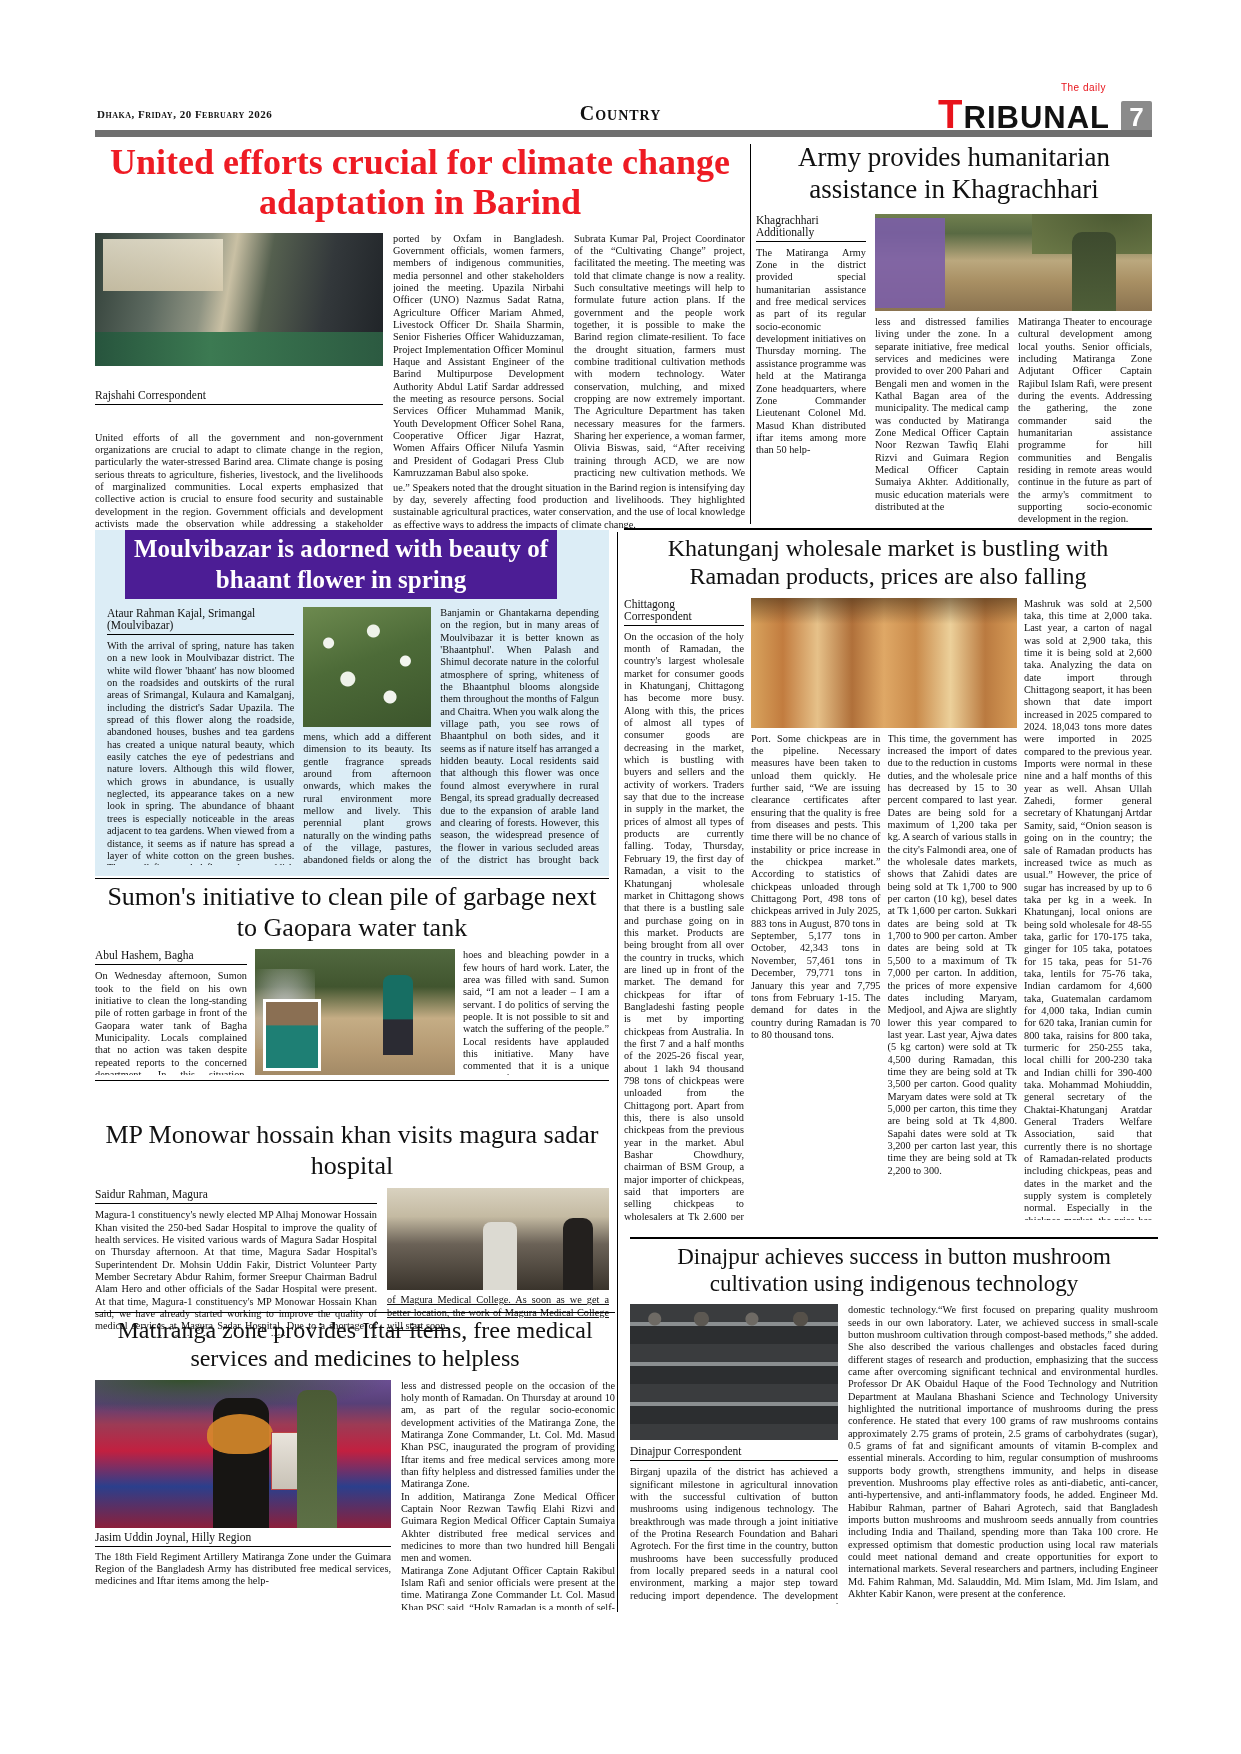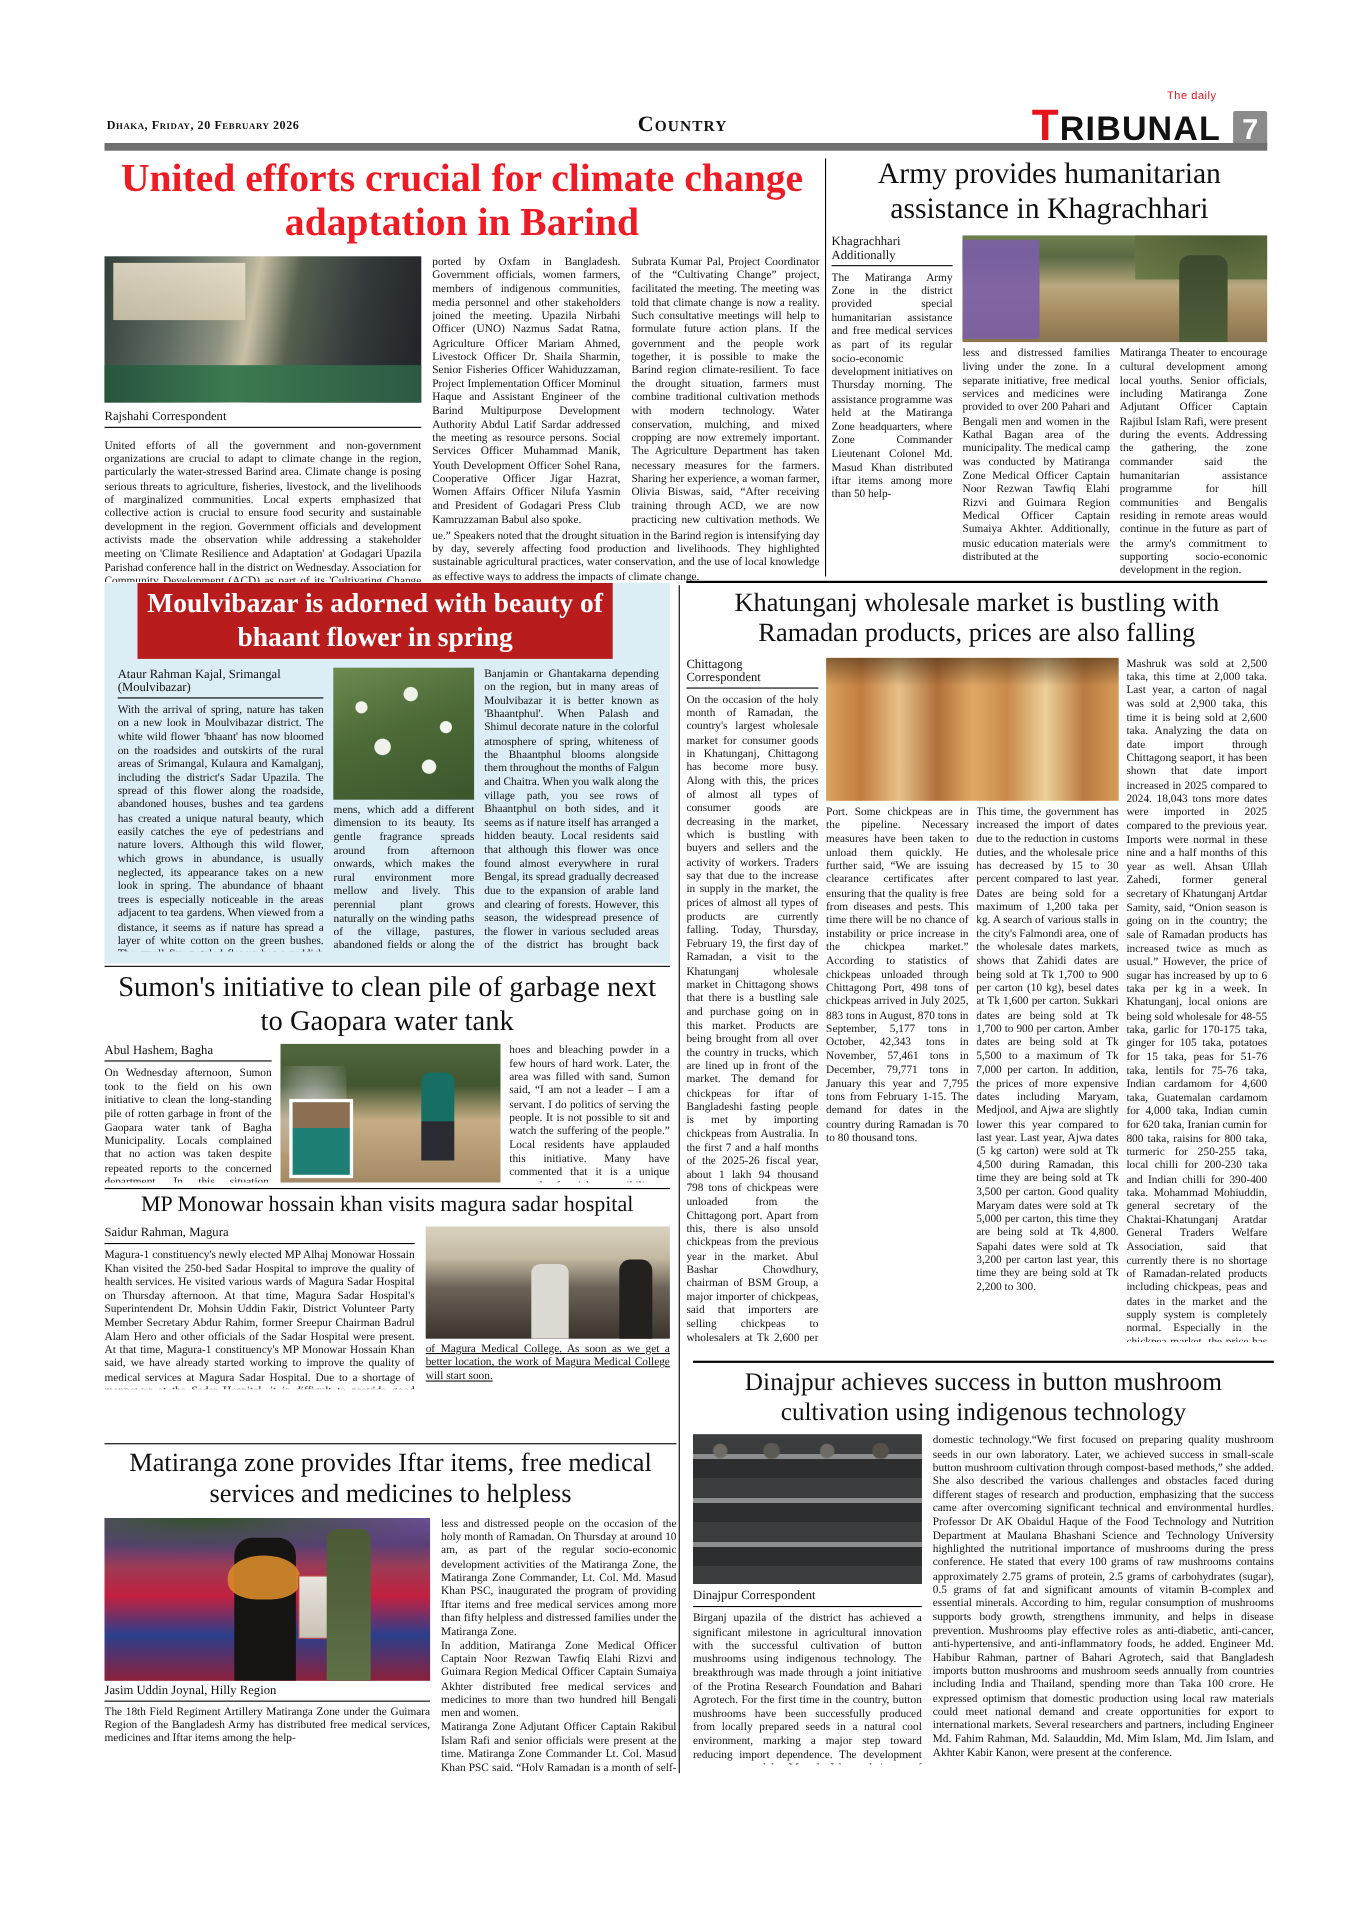--- a/index.html
+++ b/index.html
@@ -34,7 +34,7 @@
   .art-climate{left:95px;top:142px;width:650px;height:384px;}
   .climate-head{color:#ee1b24;font-weight:bold;font-size:36px;line-height:1.12;text-align:center;}
   .climate-row{display:flex;gap:10px;margin-top:10px;height:296px;}
-  .climate-left{width:288px;display:flex;flex-direction:column;}
+  .climate-left{width:288px;display:flex;flex-direction:column;gap:16px;}
   .ph-climate{width:288px;height:133px;
      background:linear-gradient(100deg,#33413a 0%,#5d6a60 22%,#8e9382 38%,#c9c0a4 46%,#55604f 58%,#33383b 78%,#1f2327 100%);}
   .ph-climate .banner-strip{position:absolute;left:8px;top:6px;width:120px;height:52px;

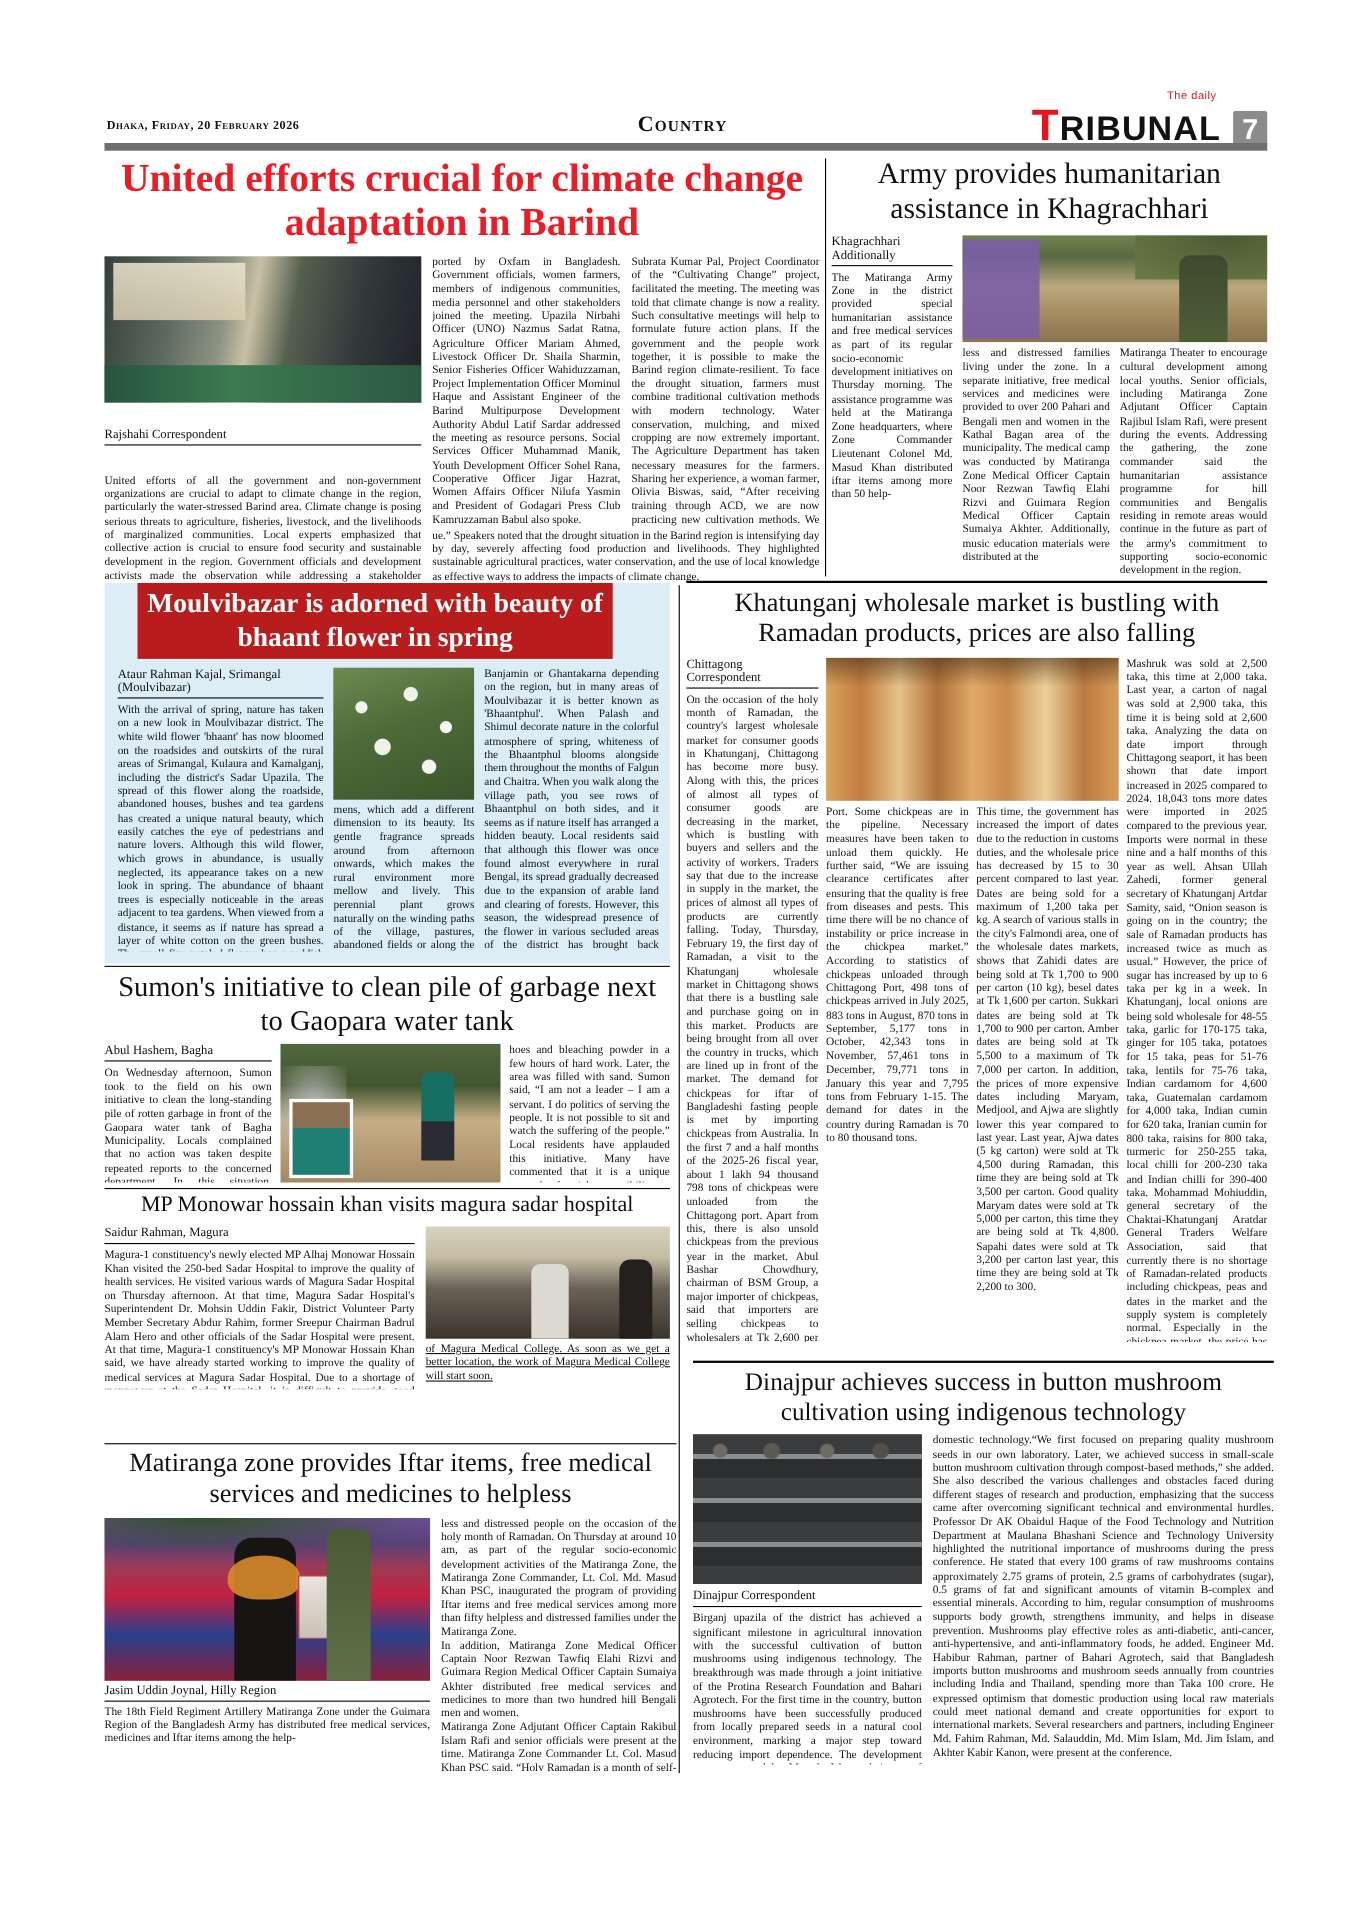--- a/index.html
+++ b/index.html
@@ -65,7 +65,7 @@
   .army-cols .bodytxt{flex:1;height:100%;}
   
   .art-moul{left:95px;top:530px;width:514px;height:346px;background:#dcedf6;}
-  .moul-banner{margin:0 52px 0 30px;height:66px;background:#b91c1c;color:#fff;font-weight:bold;
+  .moul-banner{margin:0 52px 0 30px;height:66px;background:#4c1d95;color:#fff;font-weight:bold;
      font-size:25px;text-align:center;line-height:1.25;padding-top:3px;}
   .moul-body{display:flex;gap:9px;padding:8px 10px 0 12px;height:258px;}
   .moul-c1{flex:1.18;display:flex;flex-direction:column;}

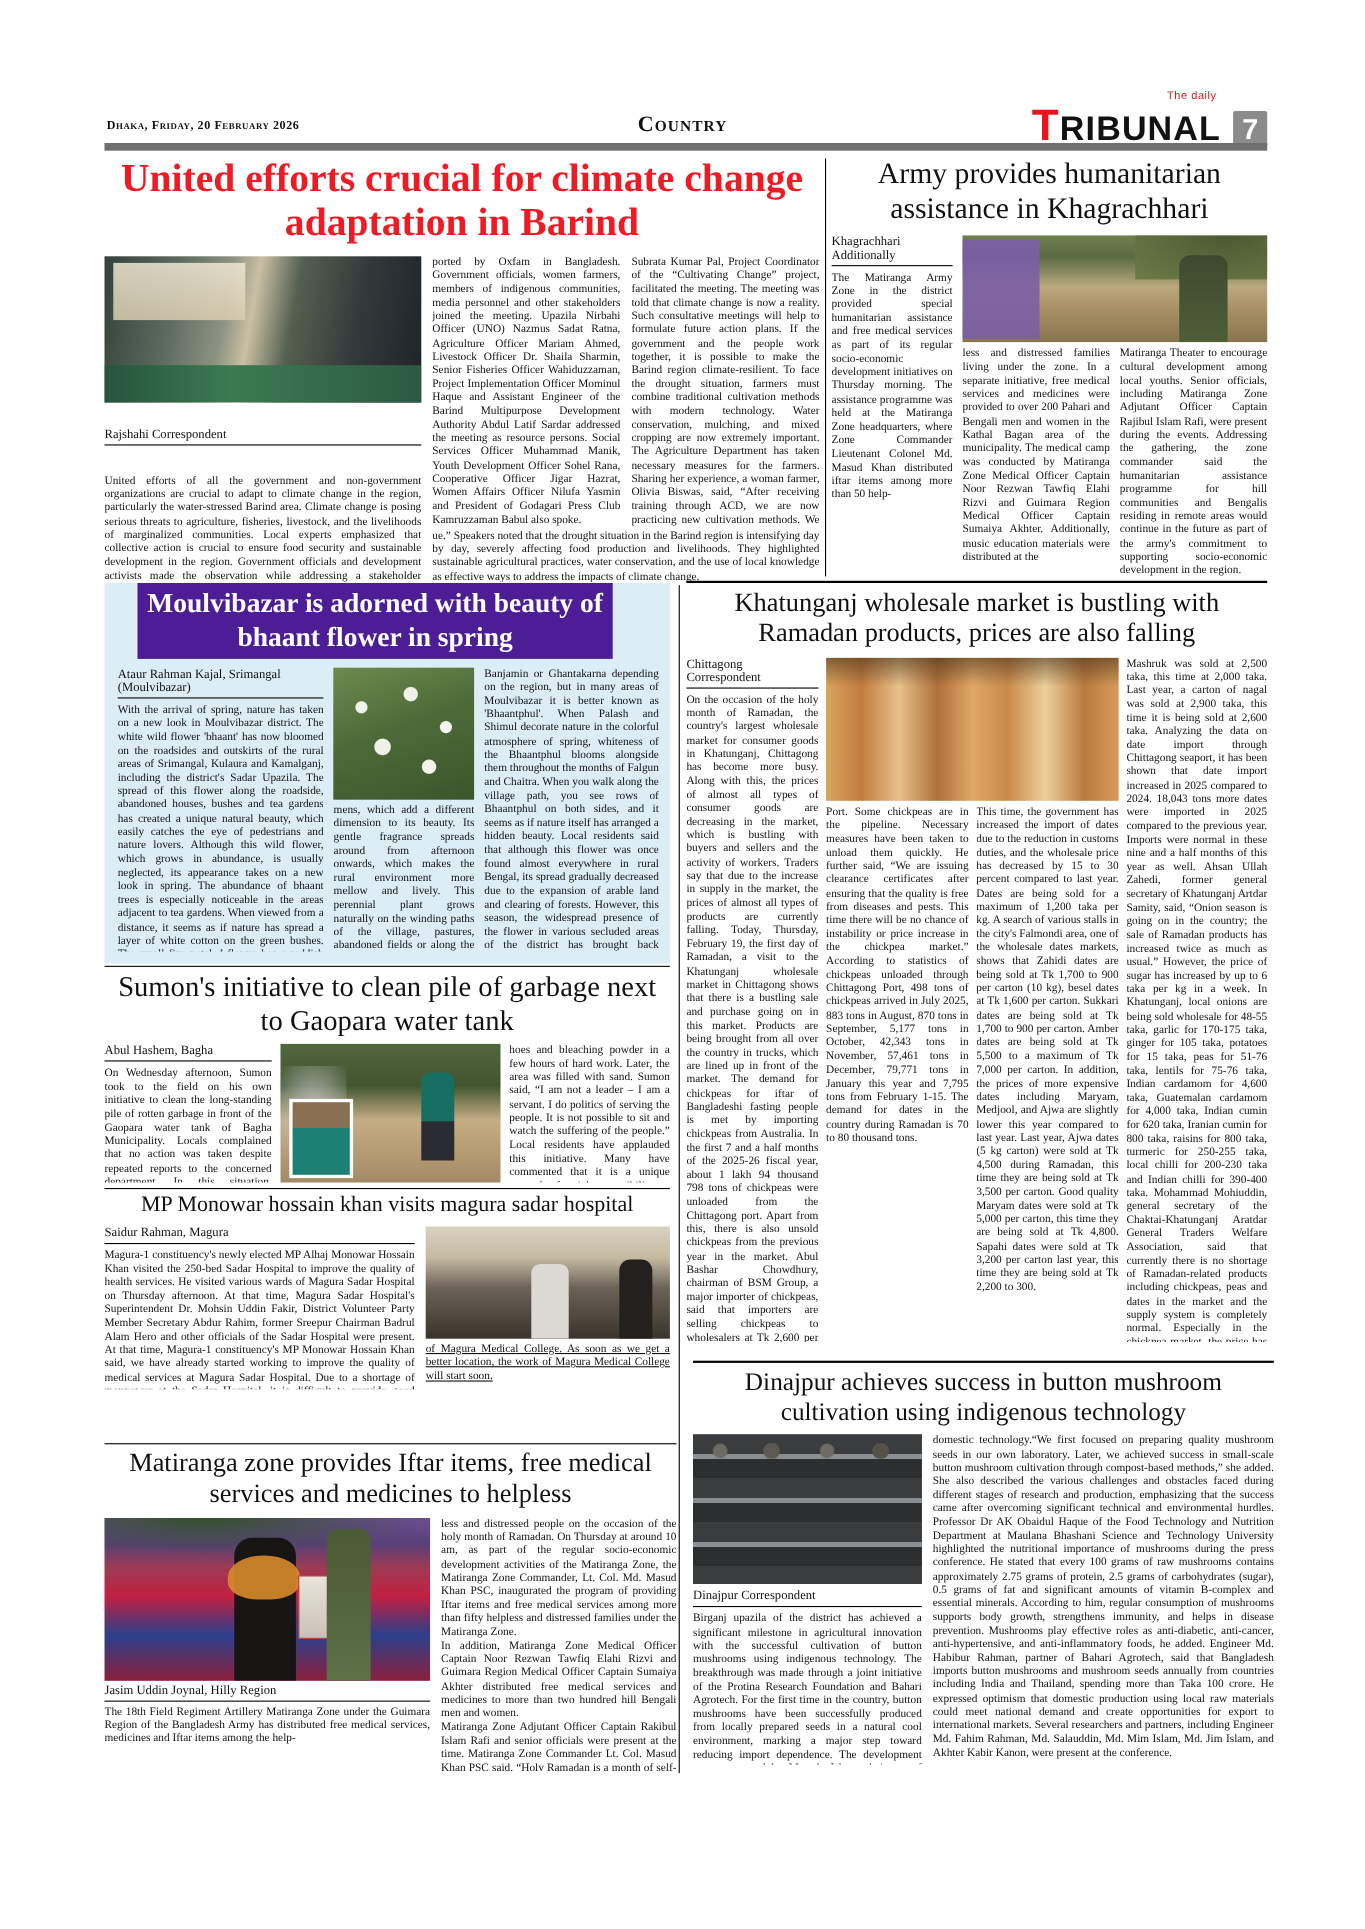--- a/index.html
+++ b/index.html
@@ -117,7 +117,7 @@
   .sumon-c2 .bodytxt{height:100%;}
   
   .art-mp{left:95px;top:1084px;width:514px;height:224px;}
-  .mp-head{font-size:20px;}
+  .mp-head{font-size:26px;margin-top:36px;}
   .mp-body{display:flex;gap:10px;margin-top:7px;height:148px;}
   .mp-left{flex:1;display:flex;flex-direction:column;}
   .mp-left .bodytxt{flex:1;}

